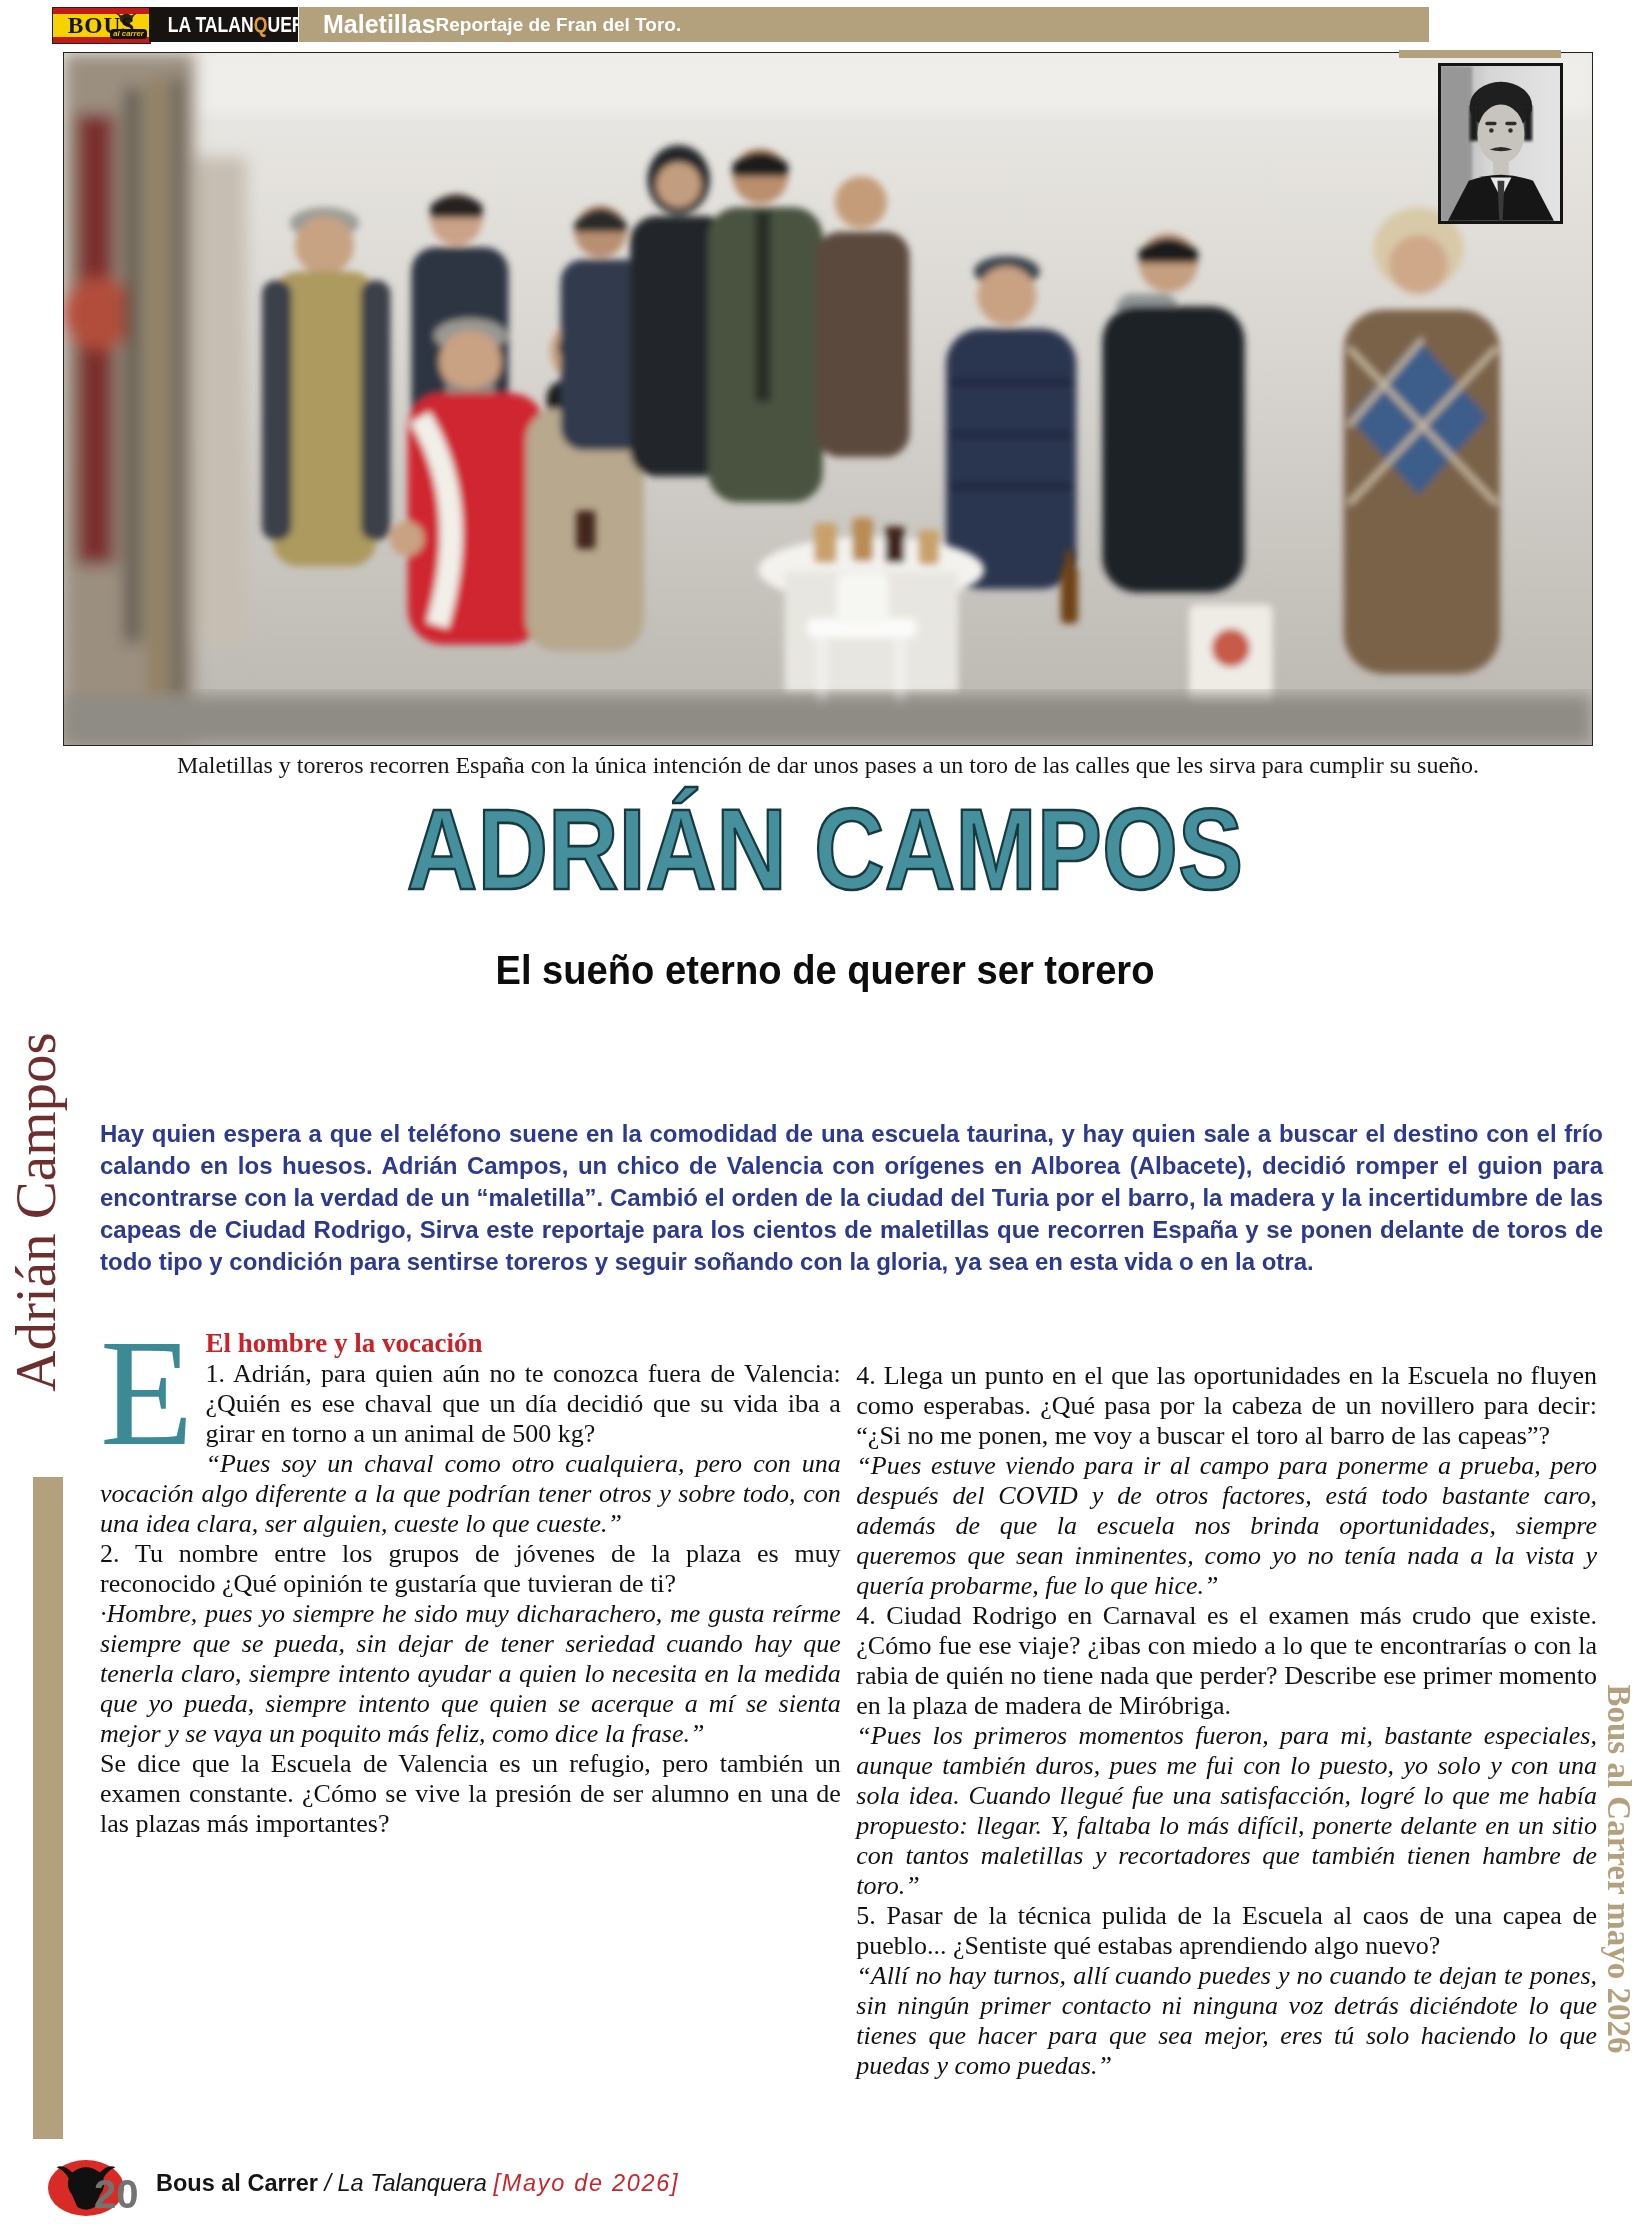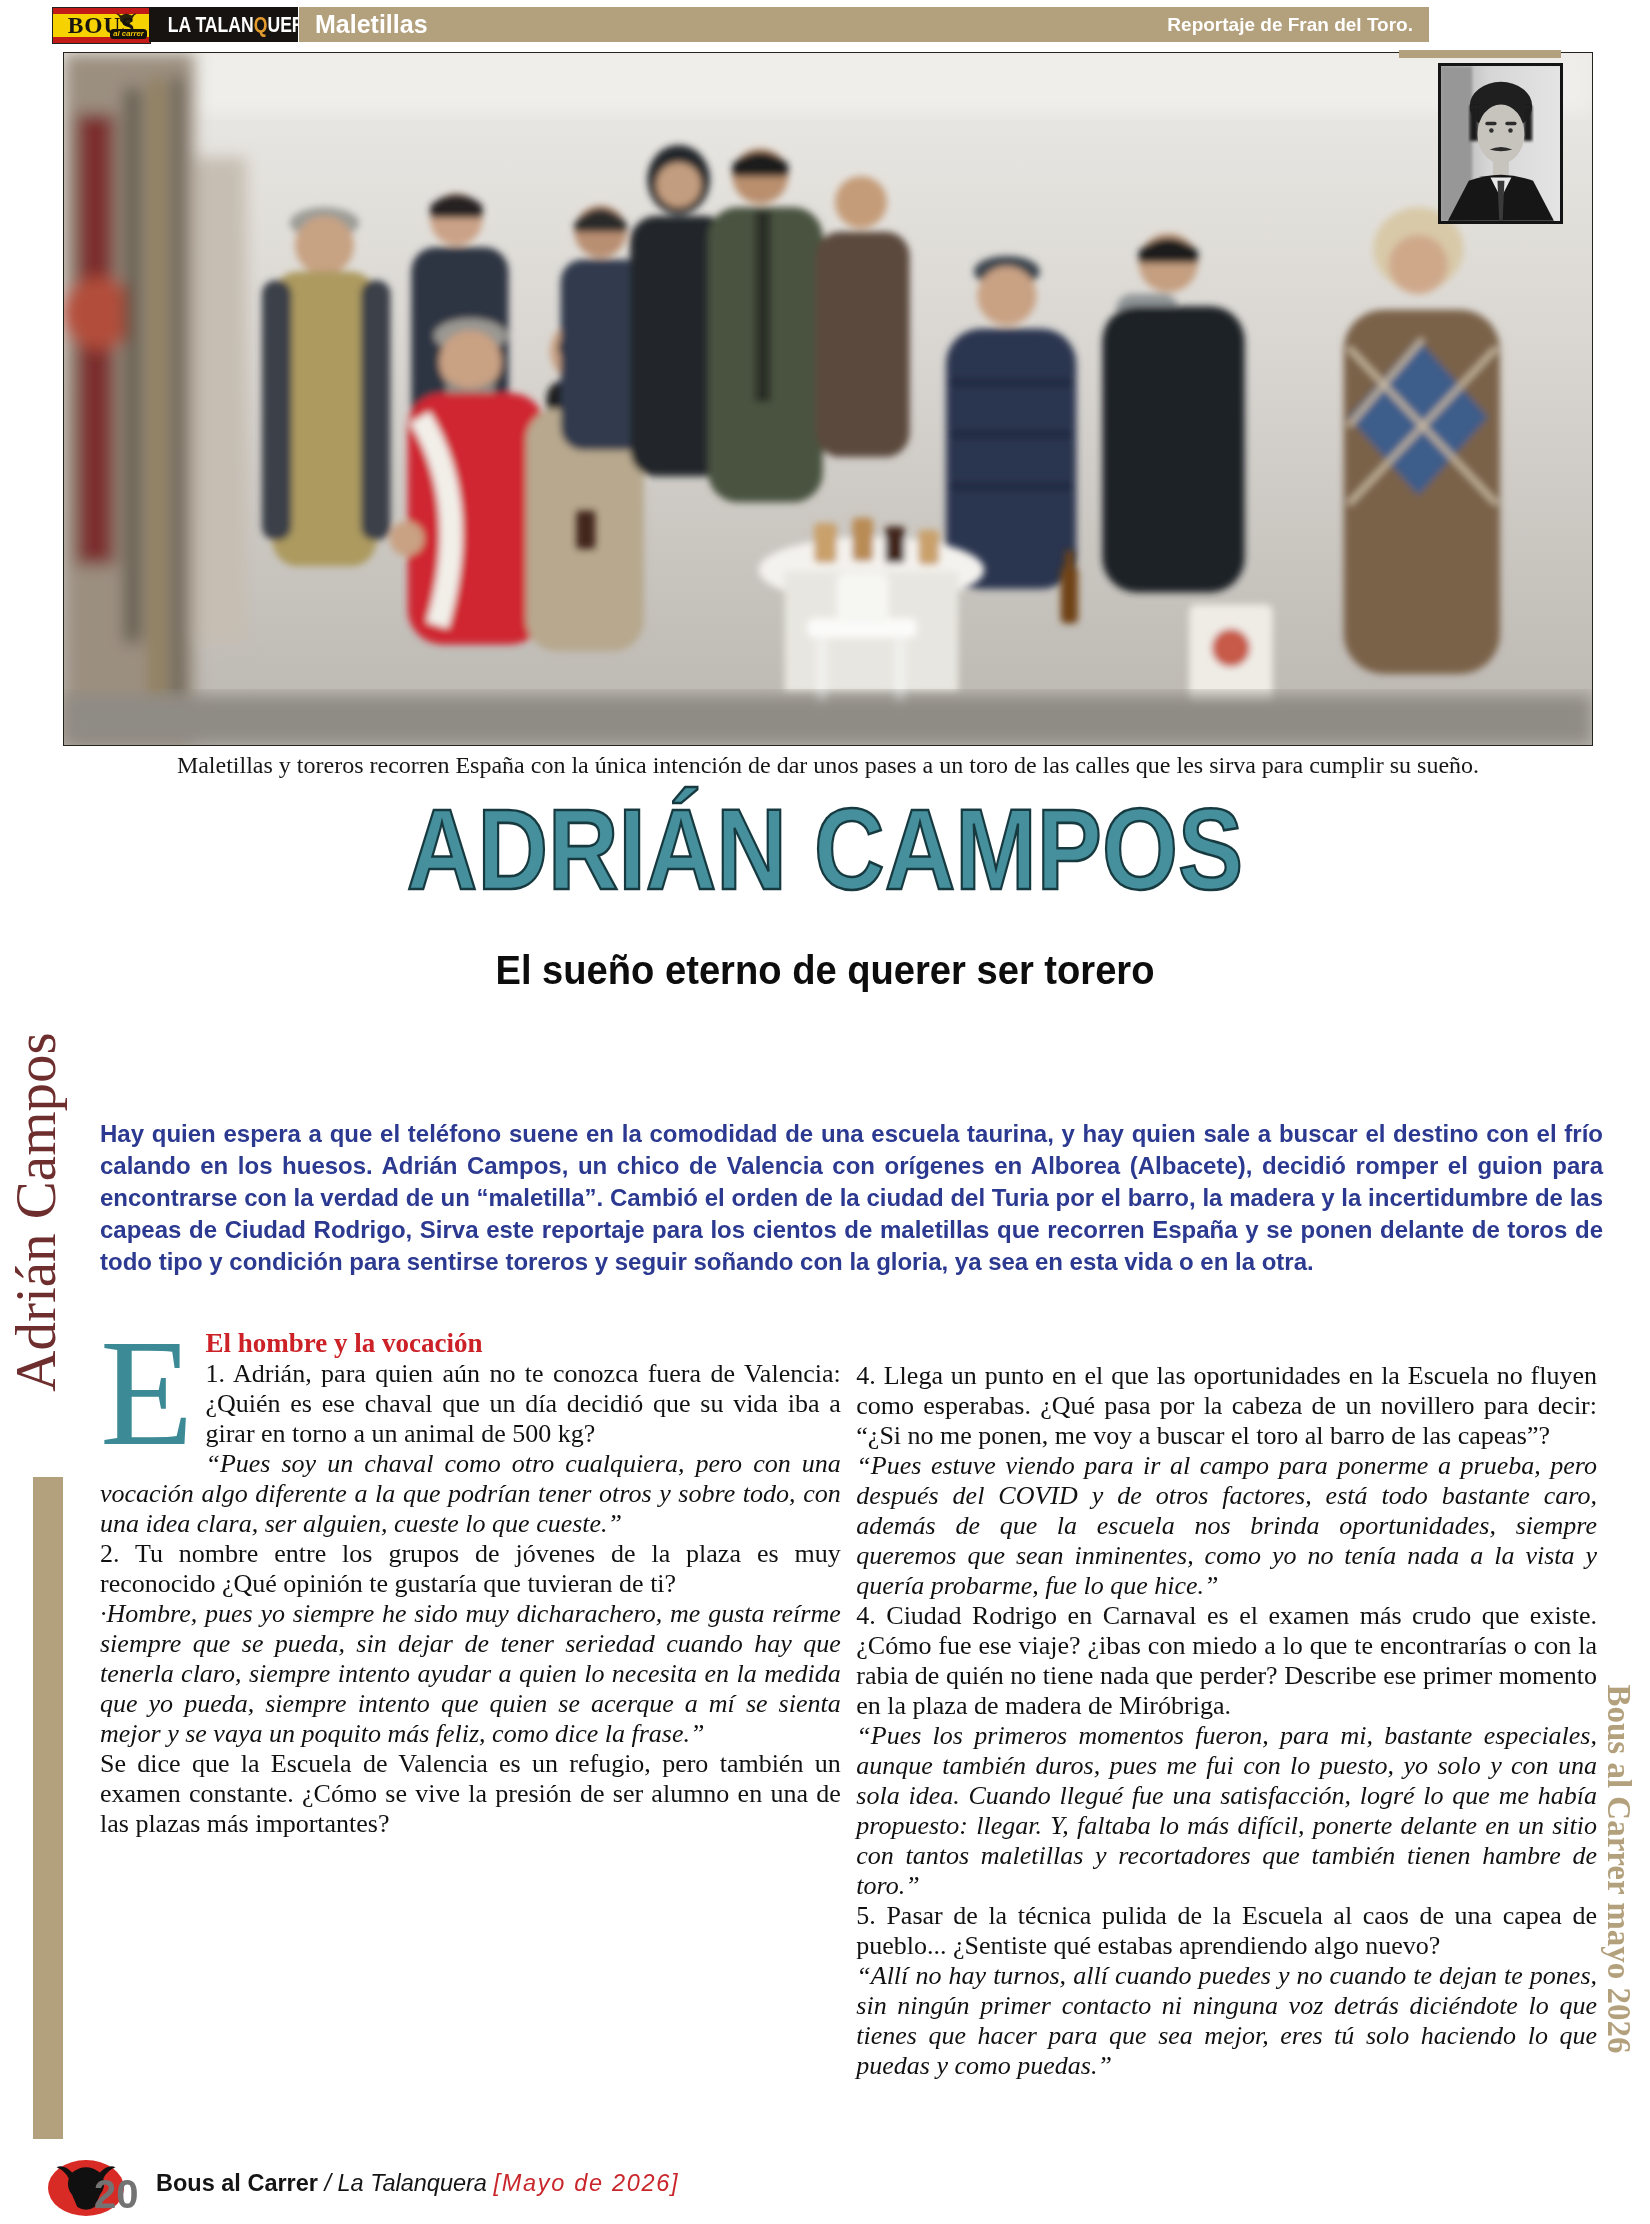--- a/index.html
+++ b/index.html
@@ -22,7 +22,7 @@
     transform:scaleX(.8);white-space:nowrap;letter-spacing:0;}
   .tala-q{color:#e39b2d;}
   .hdr-tan{position:absolute;left:299px;top:7px;width:1130px;height:35px;background:#b3a07c;
-    display:flex;align-items:center;justify-content:space-between;padding:0 16px;box-sizing:border-box;}
+    display:flex;align-items:center;justify-content:flex-start;padding:0 24px;box-sizing:border-box;}
   .hdr-section{font-family:"Liberation Sans",sans-serif;font-weight:bold;font-size:25px;color:#fff;}
   .hdr-byline{font-family:"Liberation Sans",sans-serif;font-weight:bold;font-size:19px;color:#fff;}
 

